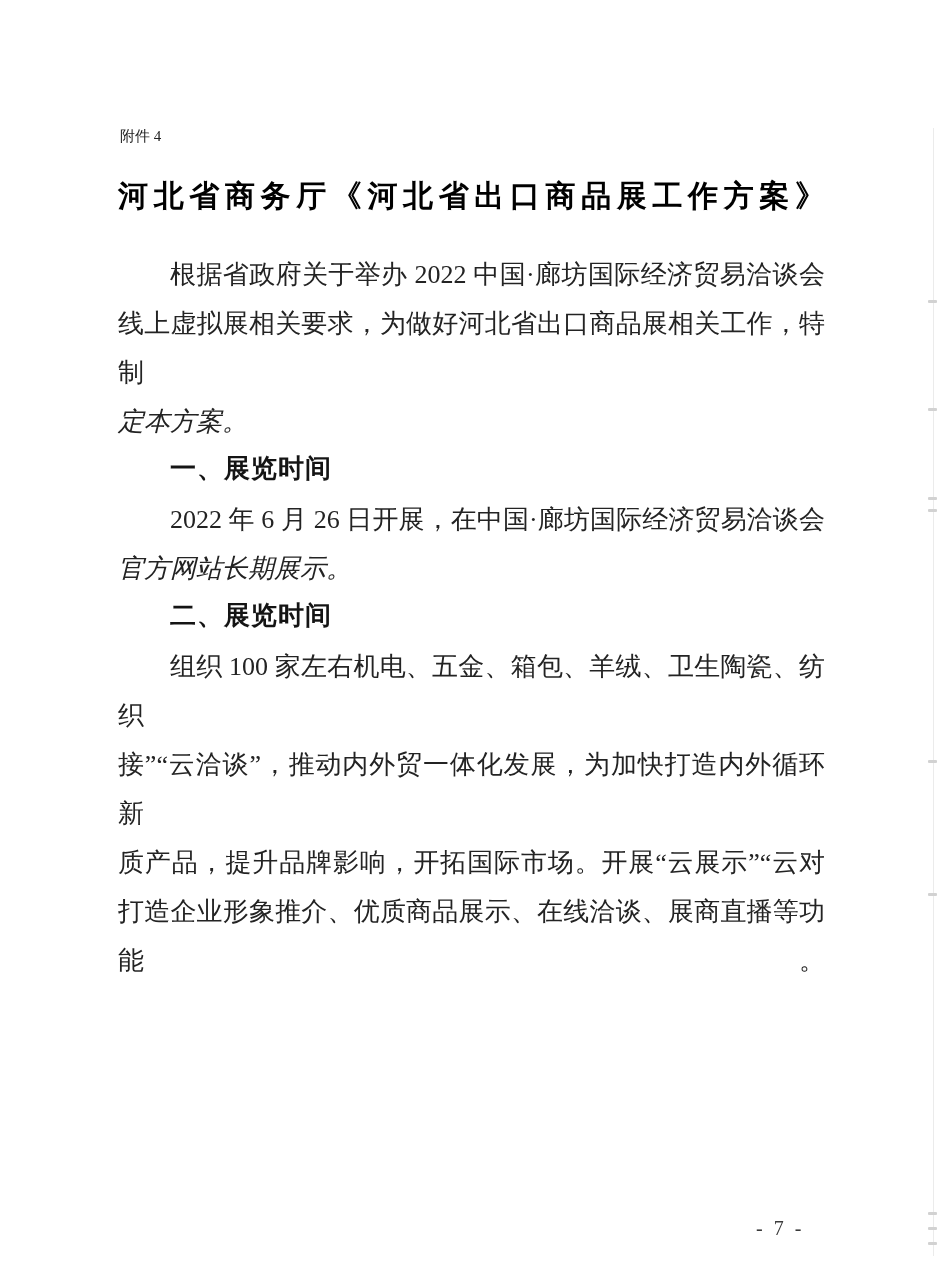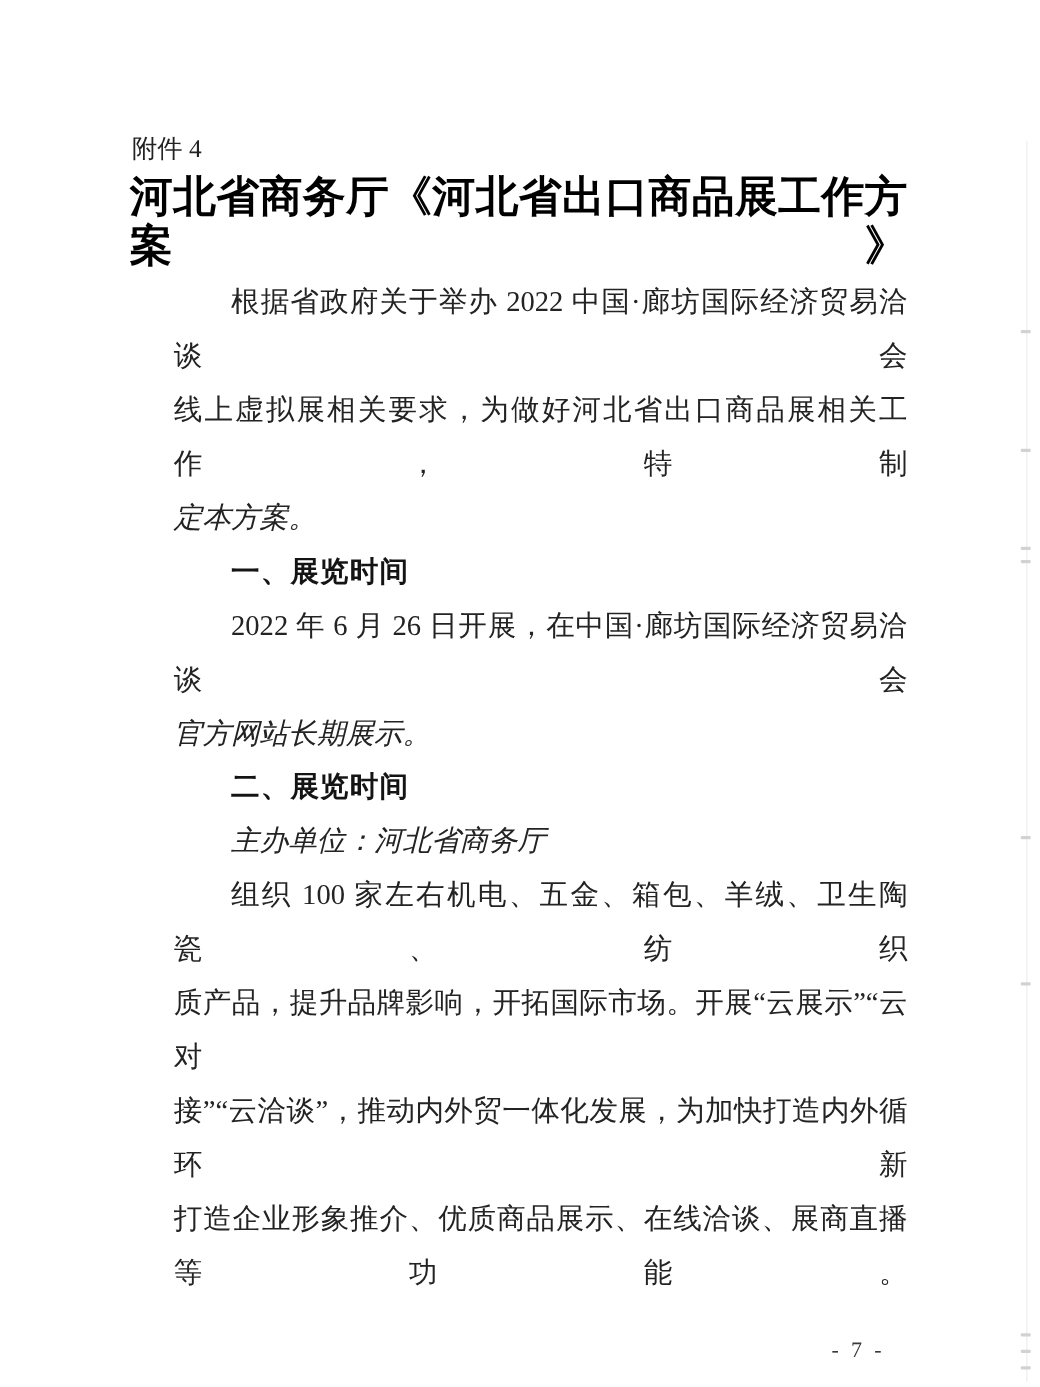--- a/index.html
+++ b/index.html
@@ -24,7 +24,7 @@
     position: absolute;
     top: 121px;
     left: 120px;
-    font-size: 23px;
+    font-size: 15px;
     line-height: 30px;
     color: #222;
   }

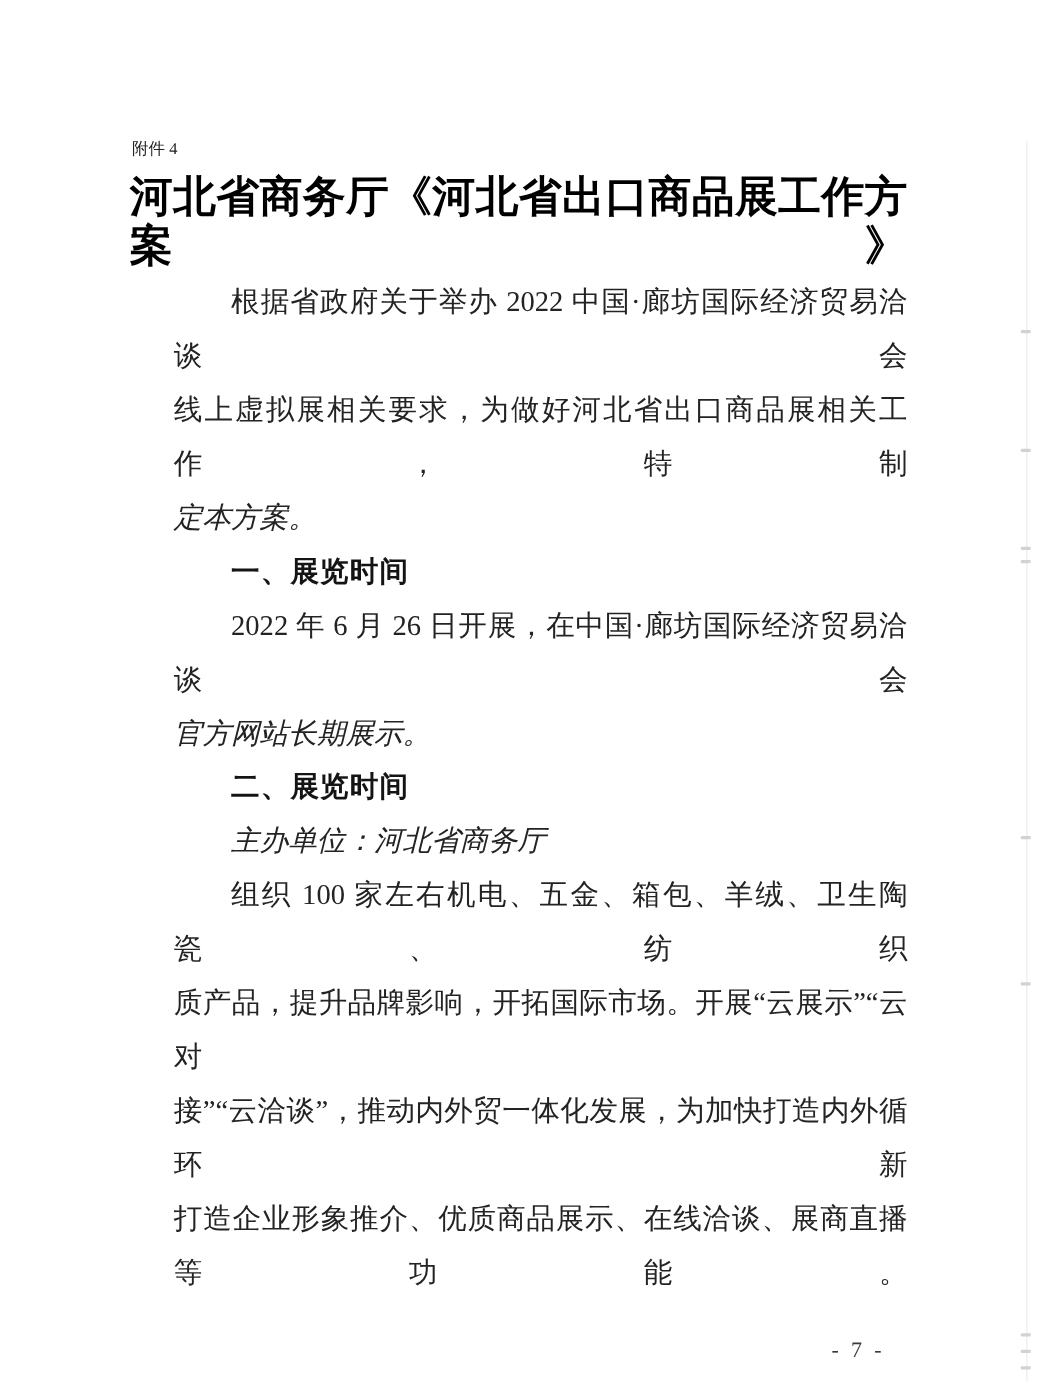--- a/index.html
+++ b/index.html
@@ -30,10 +30,10 @@
   }
   .doc-title {
     position: absolute;
-    top: 158px;
+    top: 174px;
     left: 118px;
     width: 707px;
-    font-size: 39px;
+    font-size: 30px;
     line-height: 44px;
     font-weight: 700;
     color: #000;

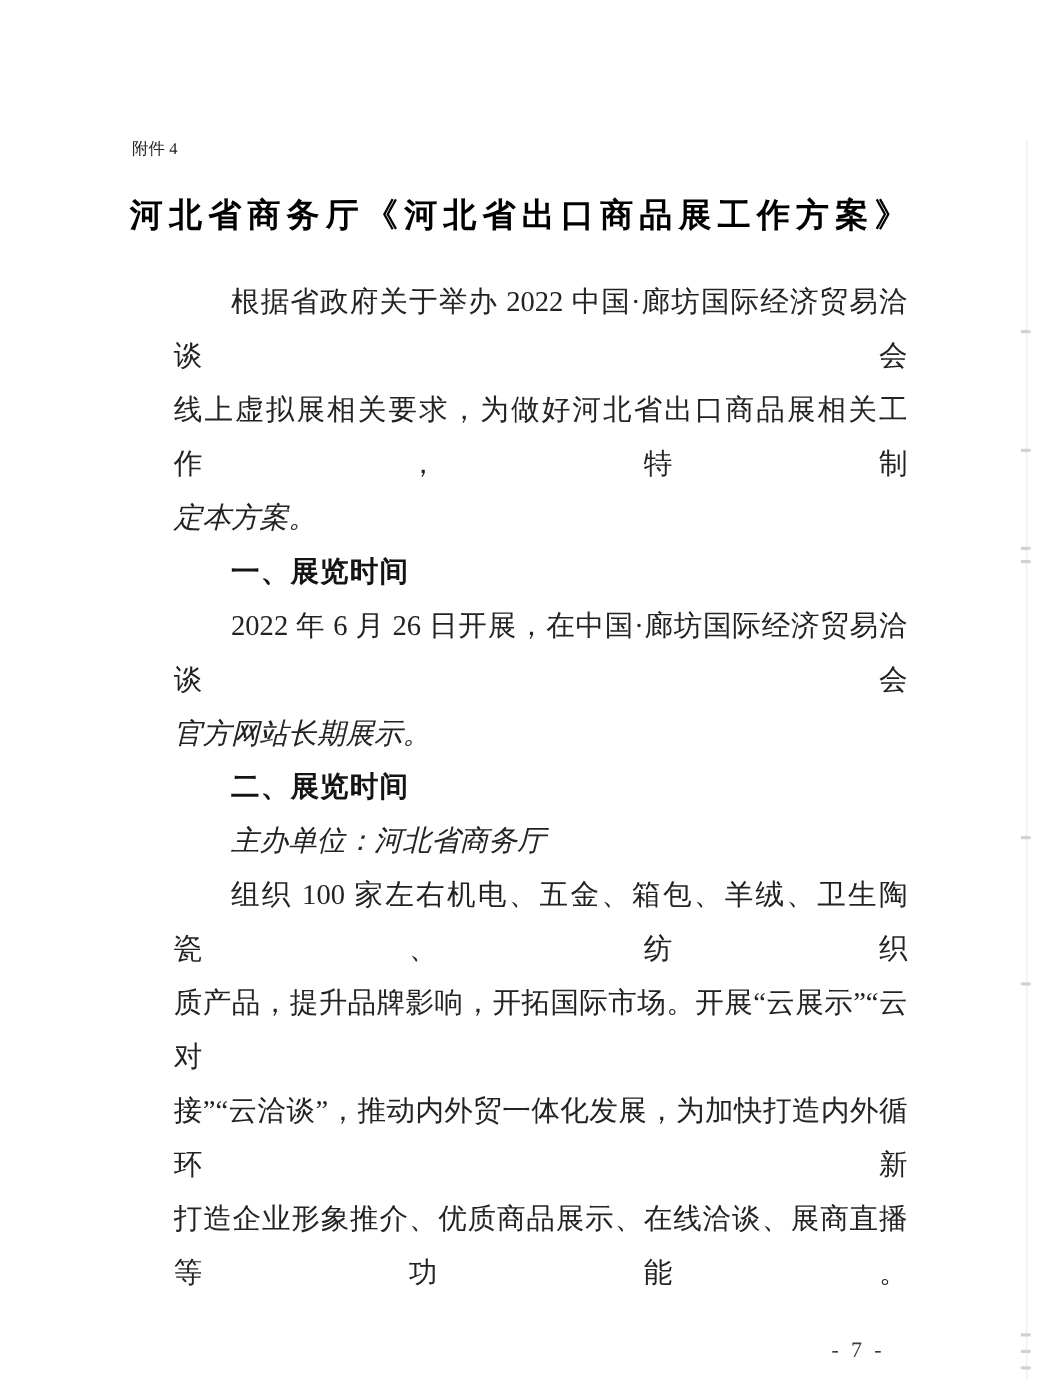--- a/index.html
+++ b/index.html
@@ -54,7 +54,6 @@
     text-align-last: justify;
     min-height: 49px;
     color: #232323;
-    margin-left: 40px;
   }
   .ln.nostretch {
     text-align-last: left;

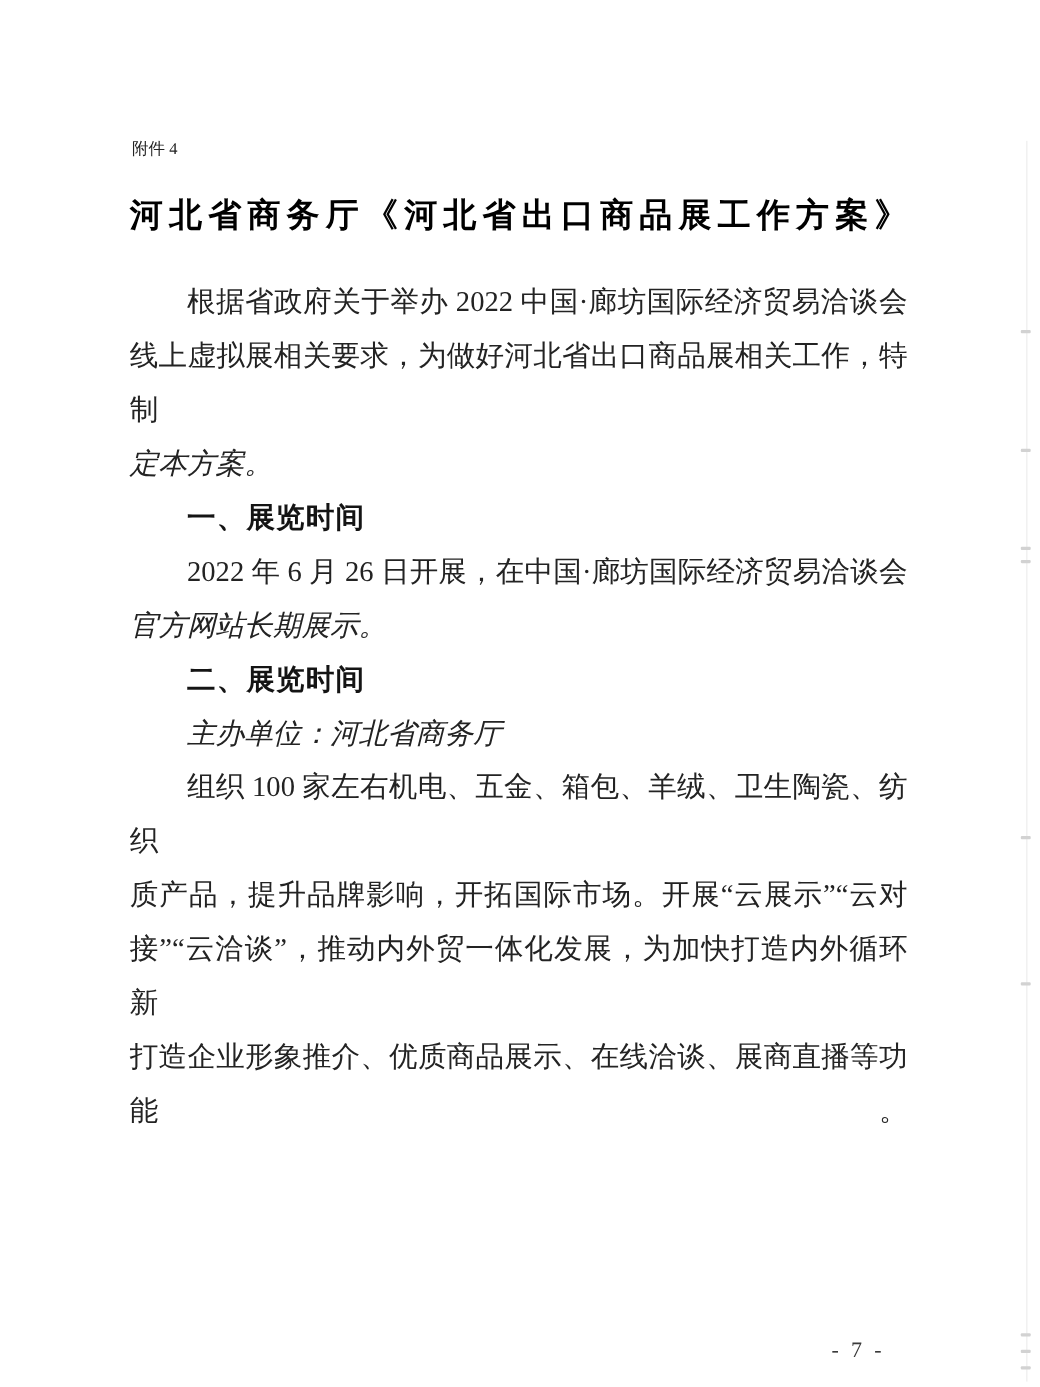--- a/index.html
+++ b/index.html
@@ -61,7 +61,7 @@
   }
   .ln.ind  { text-indent: 52px; }
   .ln.h {
-    font-family: Liberation Serif, serif;
+    font-family: Liberation Mono, monospace;
     font-weight: 700;
     color: #141414;
     text-align-last: left;

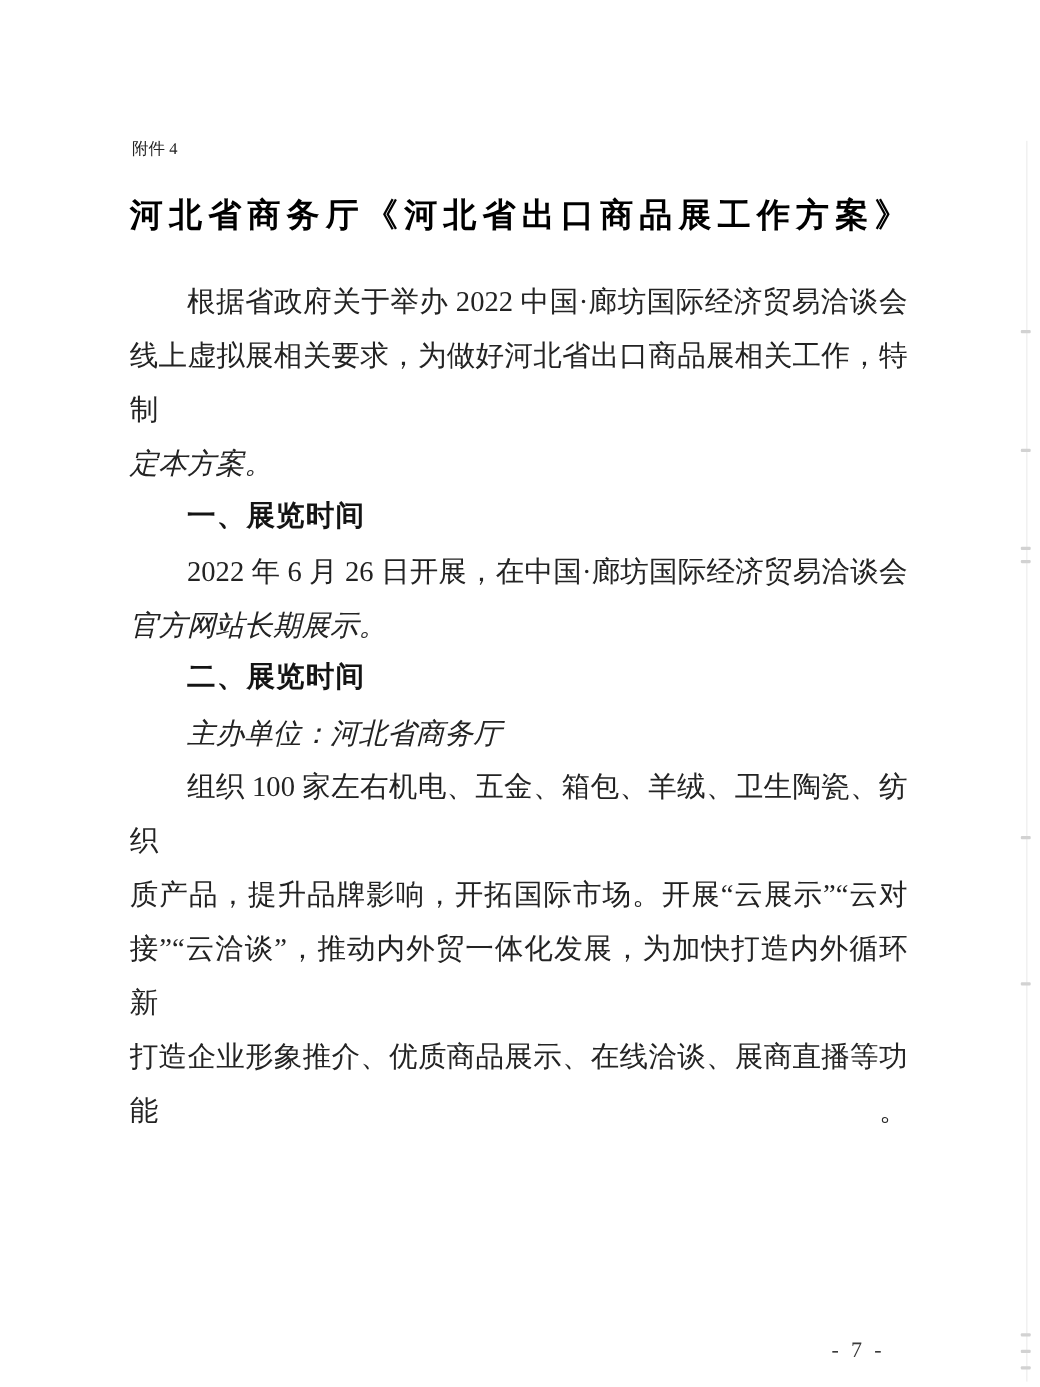--- a/index.html
+++ b/index.html
@@ -114,7 +114,6 @@
     <div class="ln nostretch">官方网站长期展示。</div>
 
     <div class="ln h ind">二、展览时间</div>
-    <div class="ln ind nostretch">主办单位：河北省商务厅</div>
 
     <div class="ln ind">组织 100 家左右机电、五金、箱包、羊绒、卫生陶瓷、纺织</div>
     <div class="ln">质产品，提升品牌影响，开拓国际市场。开展“云展示”“云对</div>

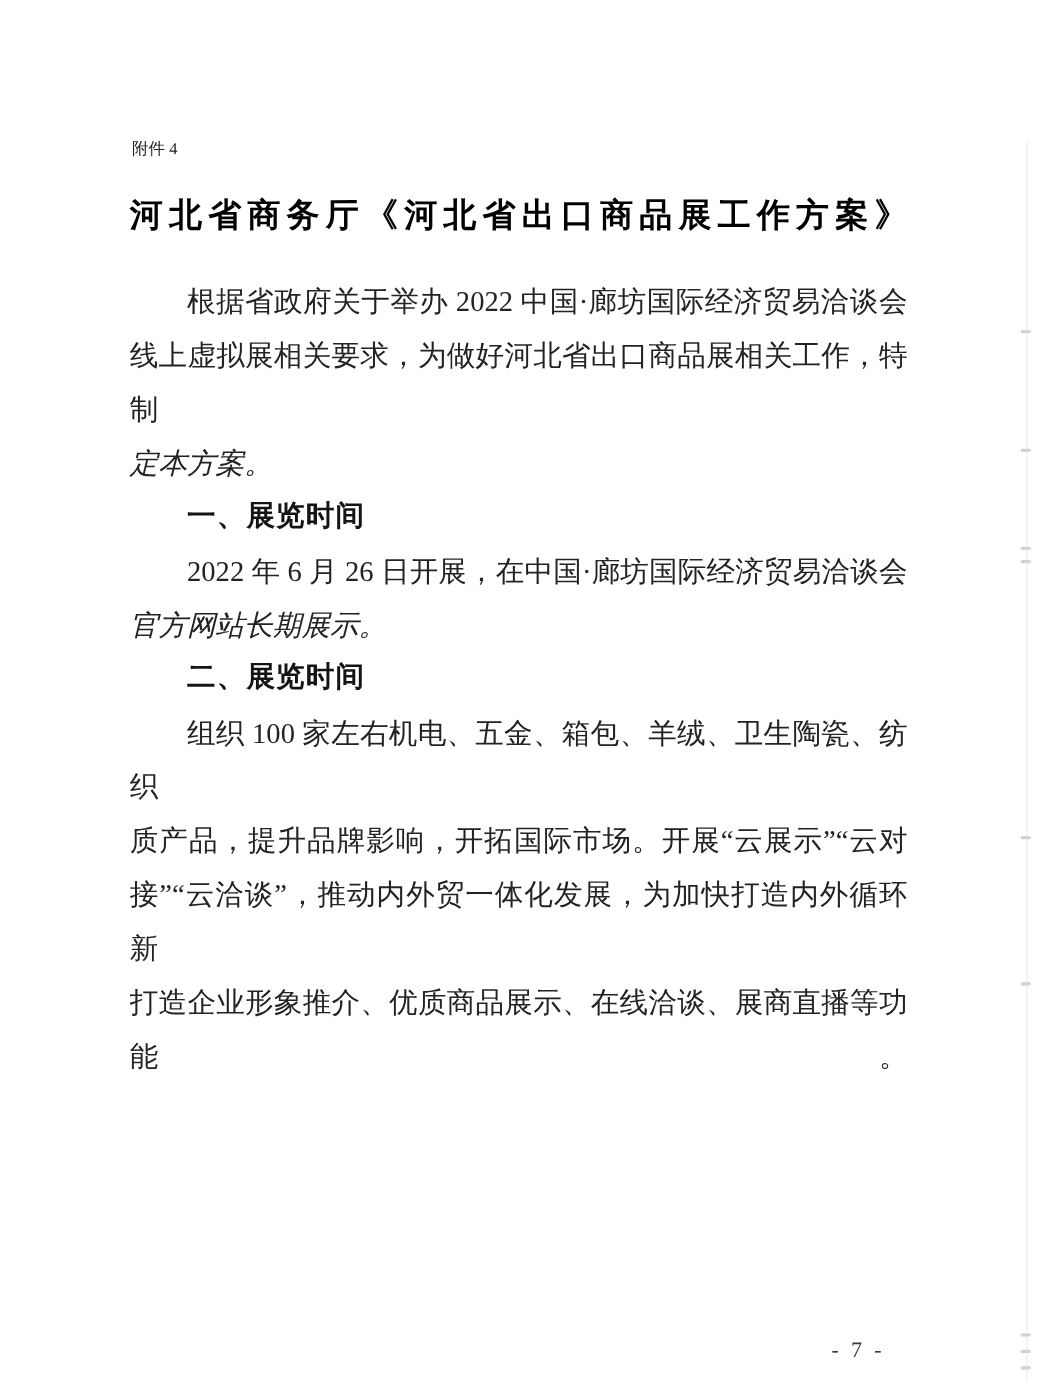--- a/index.html
+++ b/index.html
@@ -116,8 +116,8 @@
     <div class="ln h ind">二、展览时间</div>
 
     <div class="ln ind">组织 100 家左右机电、五金、箱包、羊绒、卫生陶瓷、纺织</div>
+    <div class="ln">接”“云洽谈”，推动内外贸一体化发展，为加快打造内外循环新</div>
     <div class="ln">质产品，提升品牌影响，开拓国际市场。开展“云展示”“云对</div>
-    <div class="ln">接”“云洽谈”，推动内外贸一体化发展，为加快打造内外循环新</div>
     <div class="ln">打造企业形象推介、优质商品展示、在线洽谈、展商直播等功能。</div>
 
   </div>

